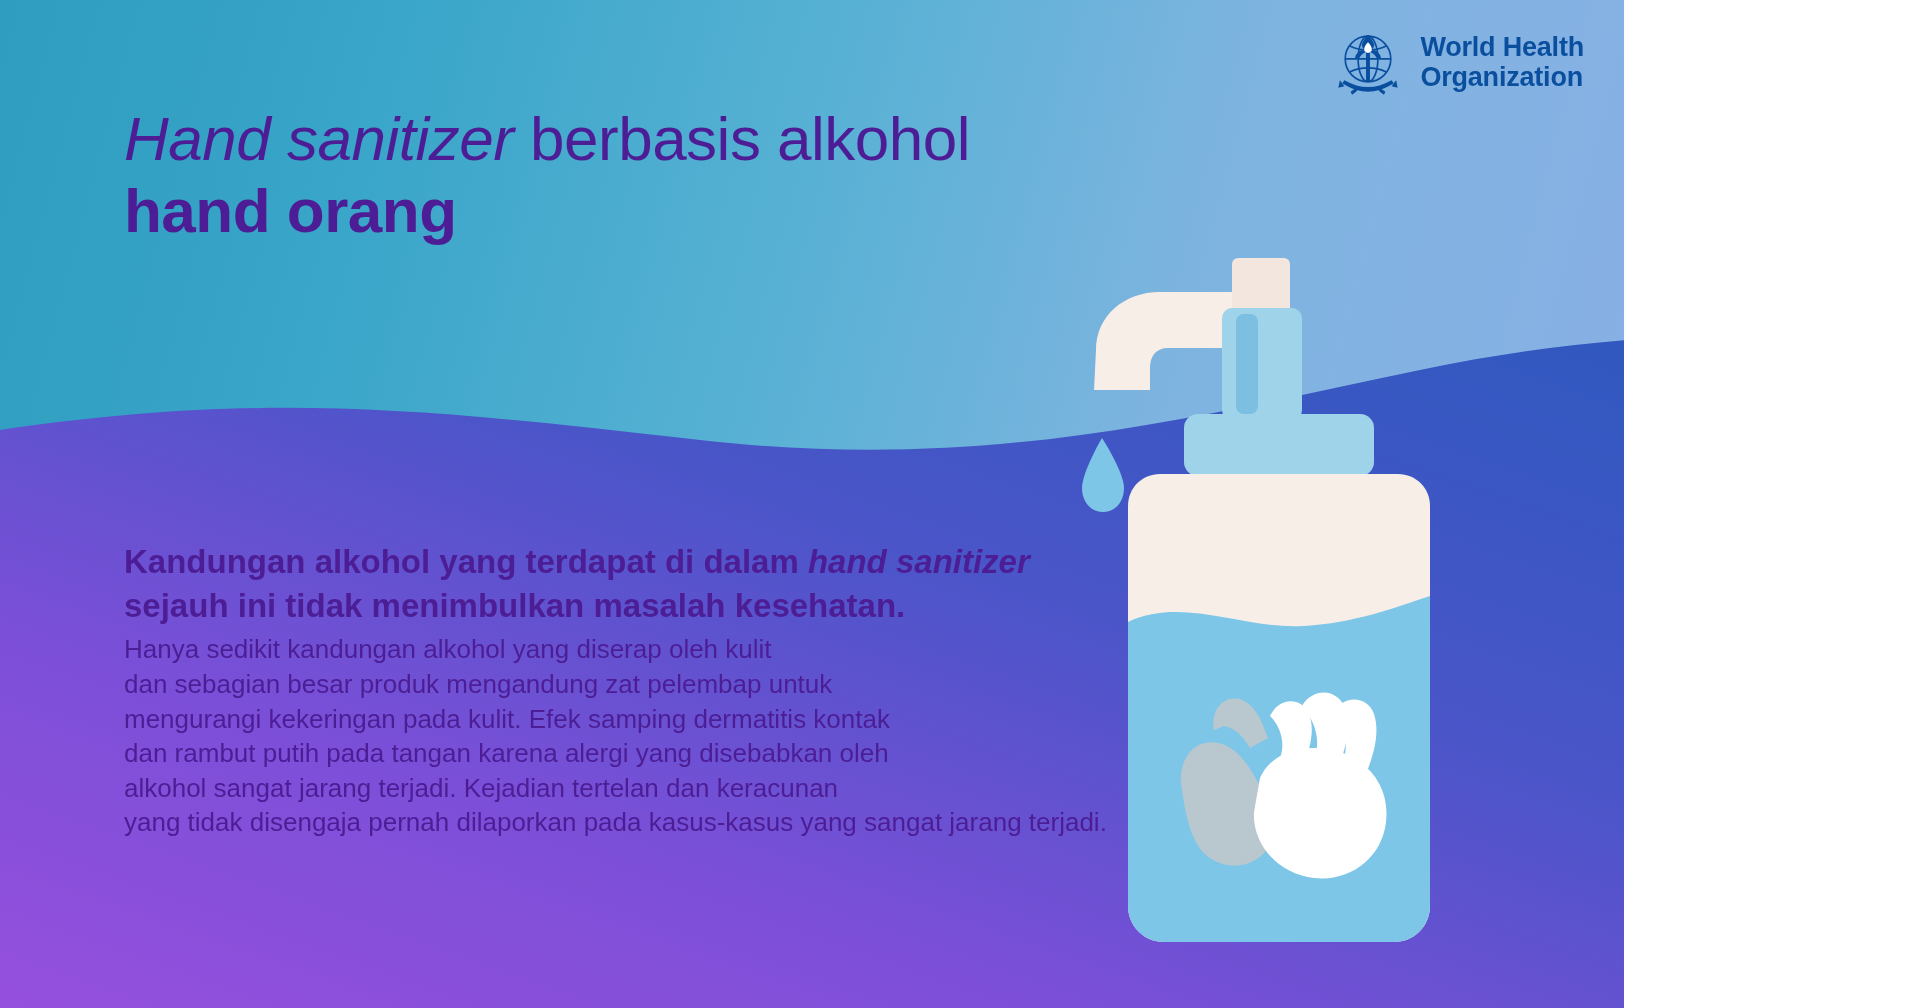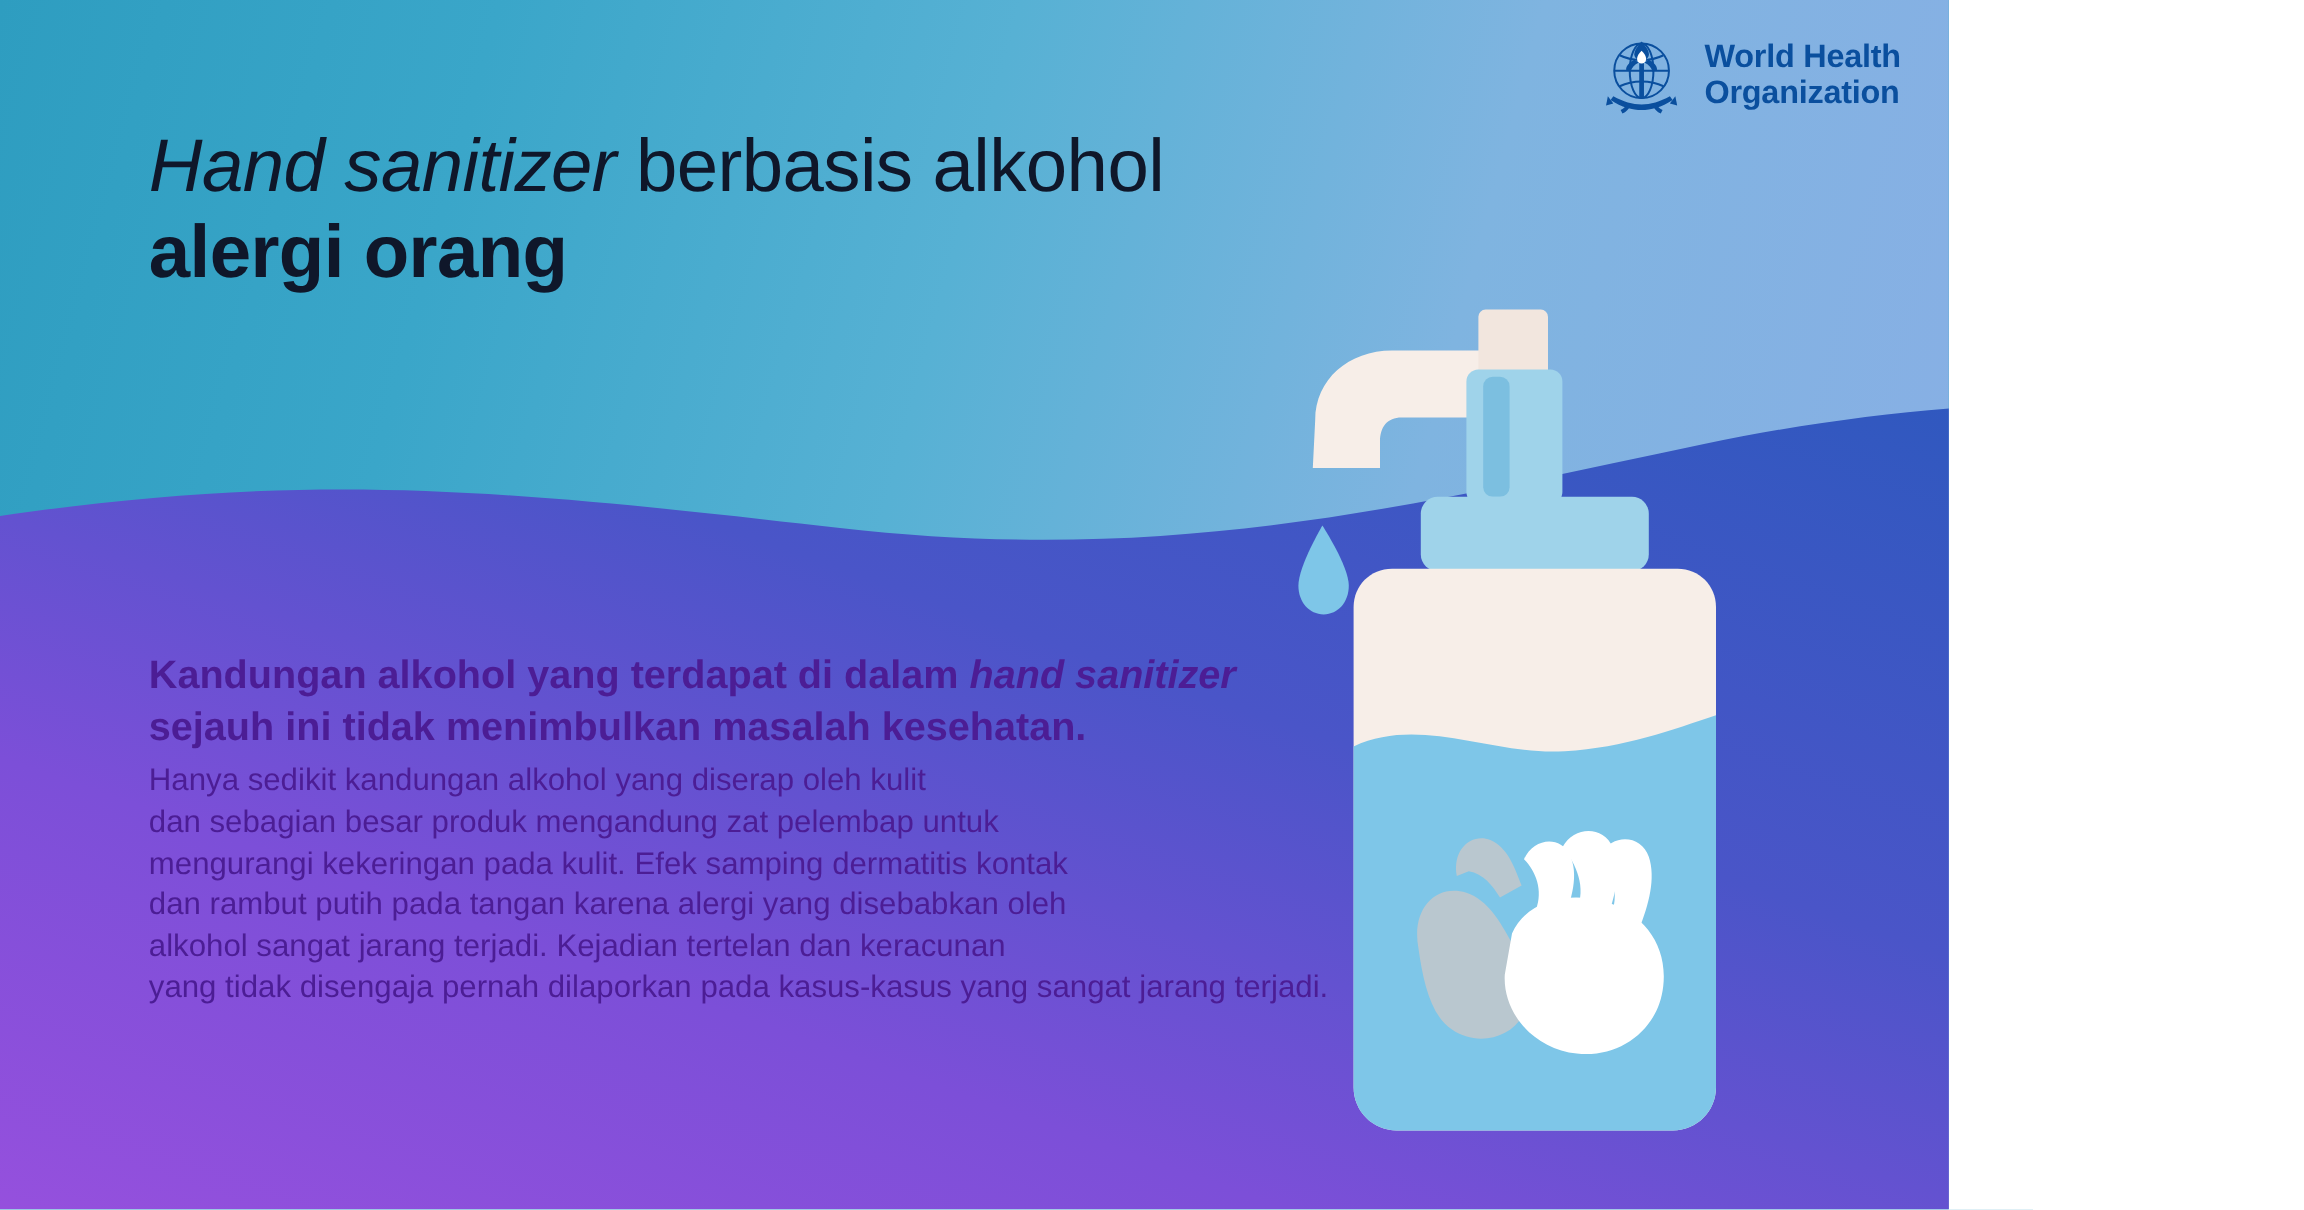--- a/index.html
+++ b/index.html
@@ -63,7 +63,7 @@
     left: 124px;
     top: 106px;
     width: 1200px;
-    color: #0f172a;
+    color: #4c1d95;
   }
   .headline .line1 {
     font-size: 62px;

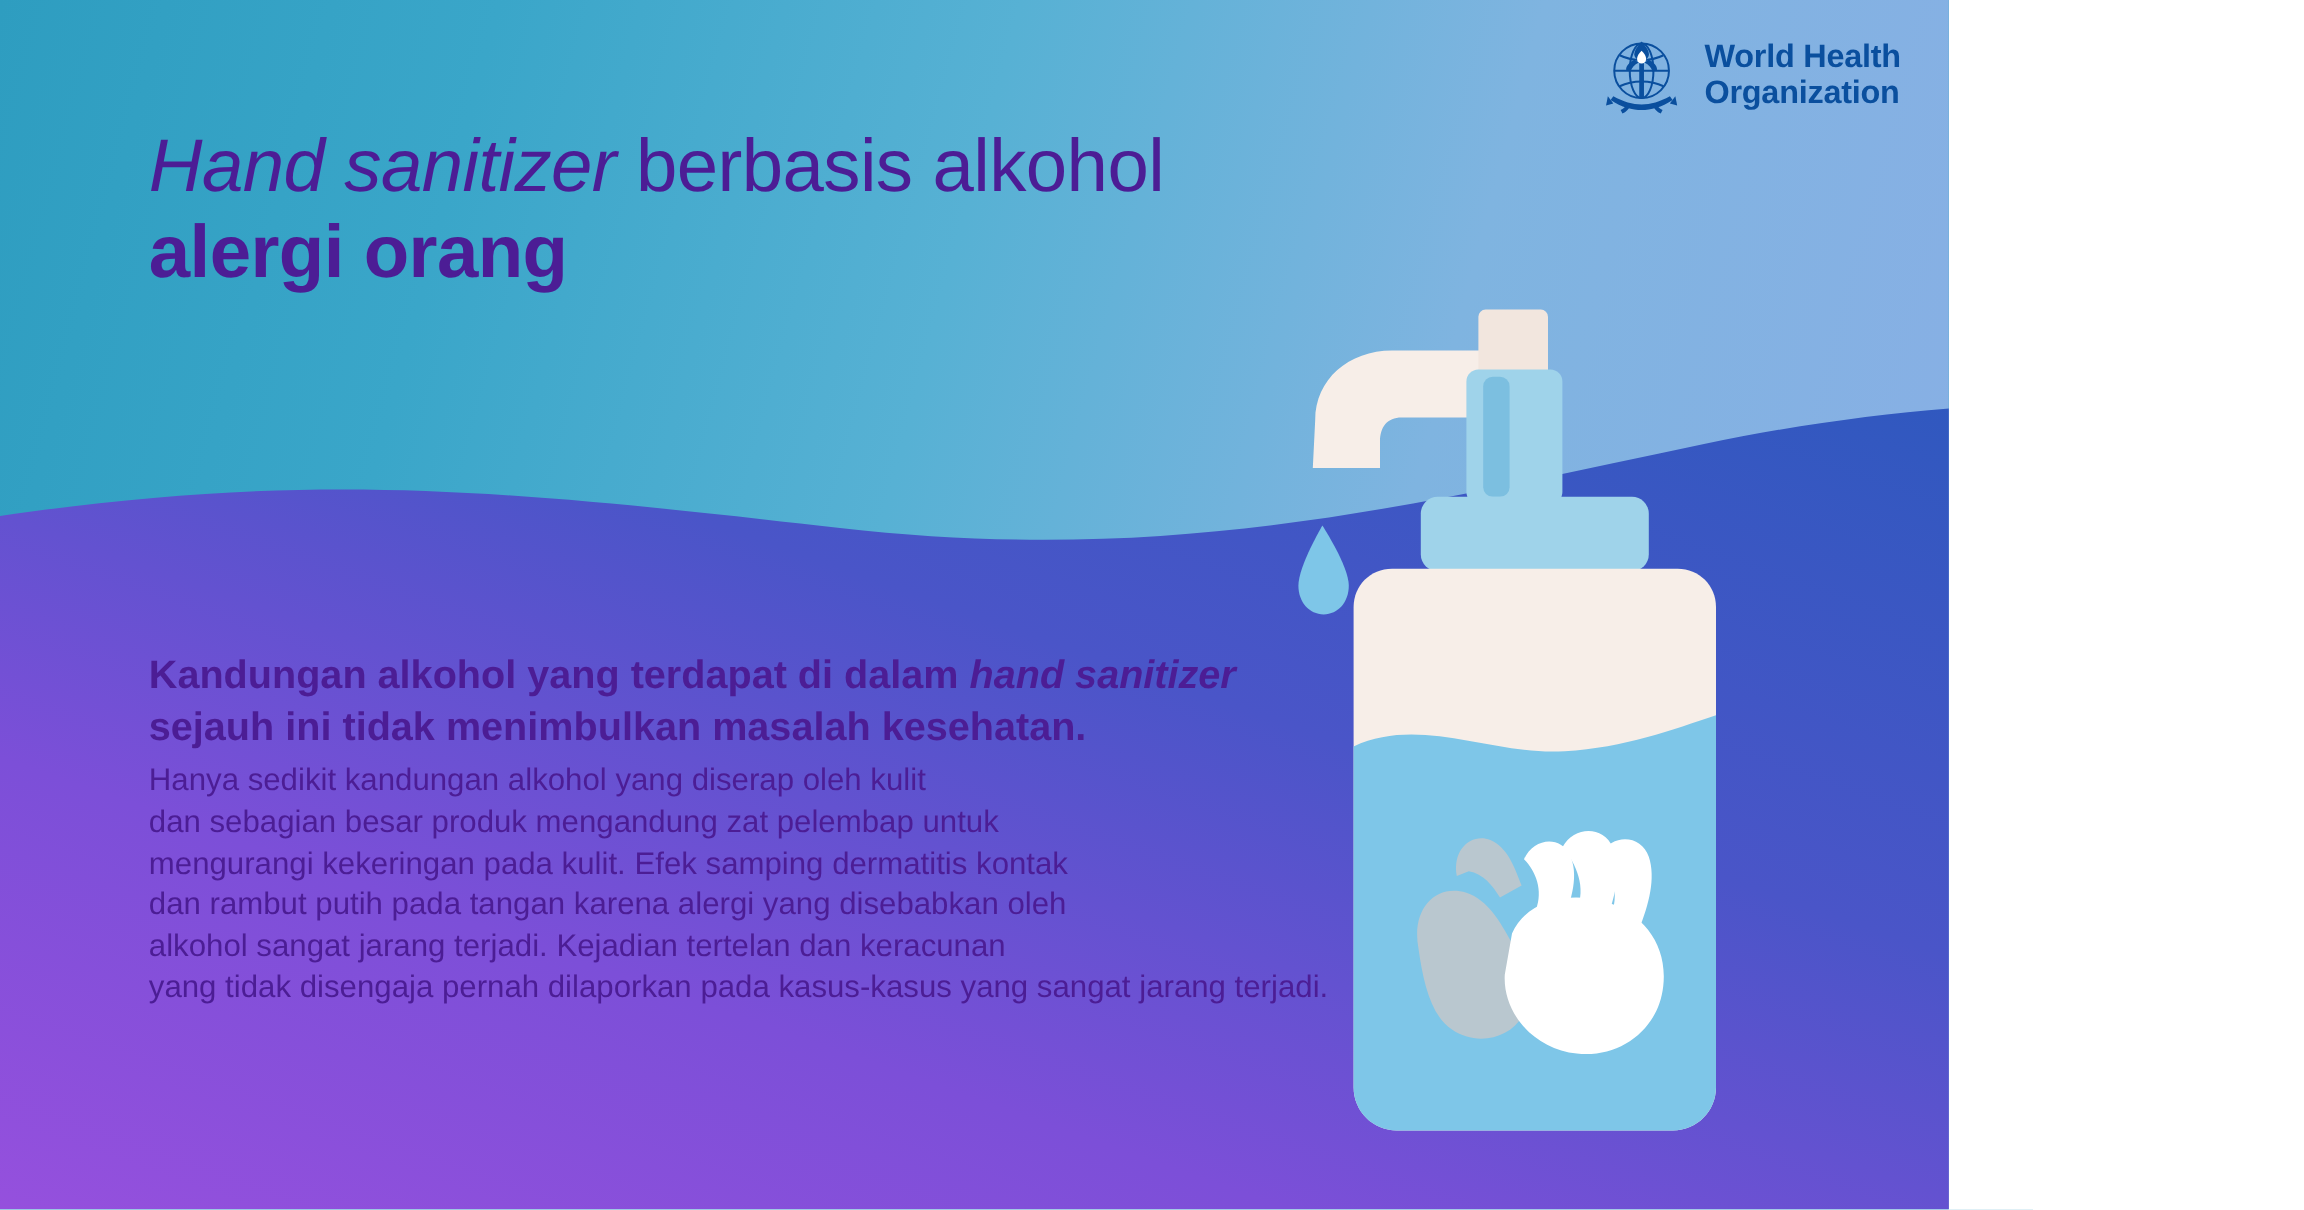--- a/index.html
+++ b/index.html
@@ -175,7 +175,7 @@
     <div class="line1">
       <em>Hand sanitizer</em><span> berbasis alkohol</span>
     </div>
-    <div class="line3">alergi orang</div>
+    <div class="line3">hand orang</div>
   </div>
 
   <div class="body-copy">

